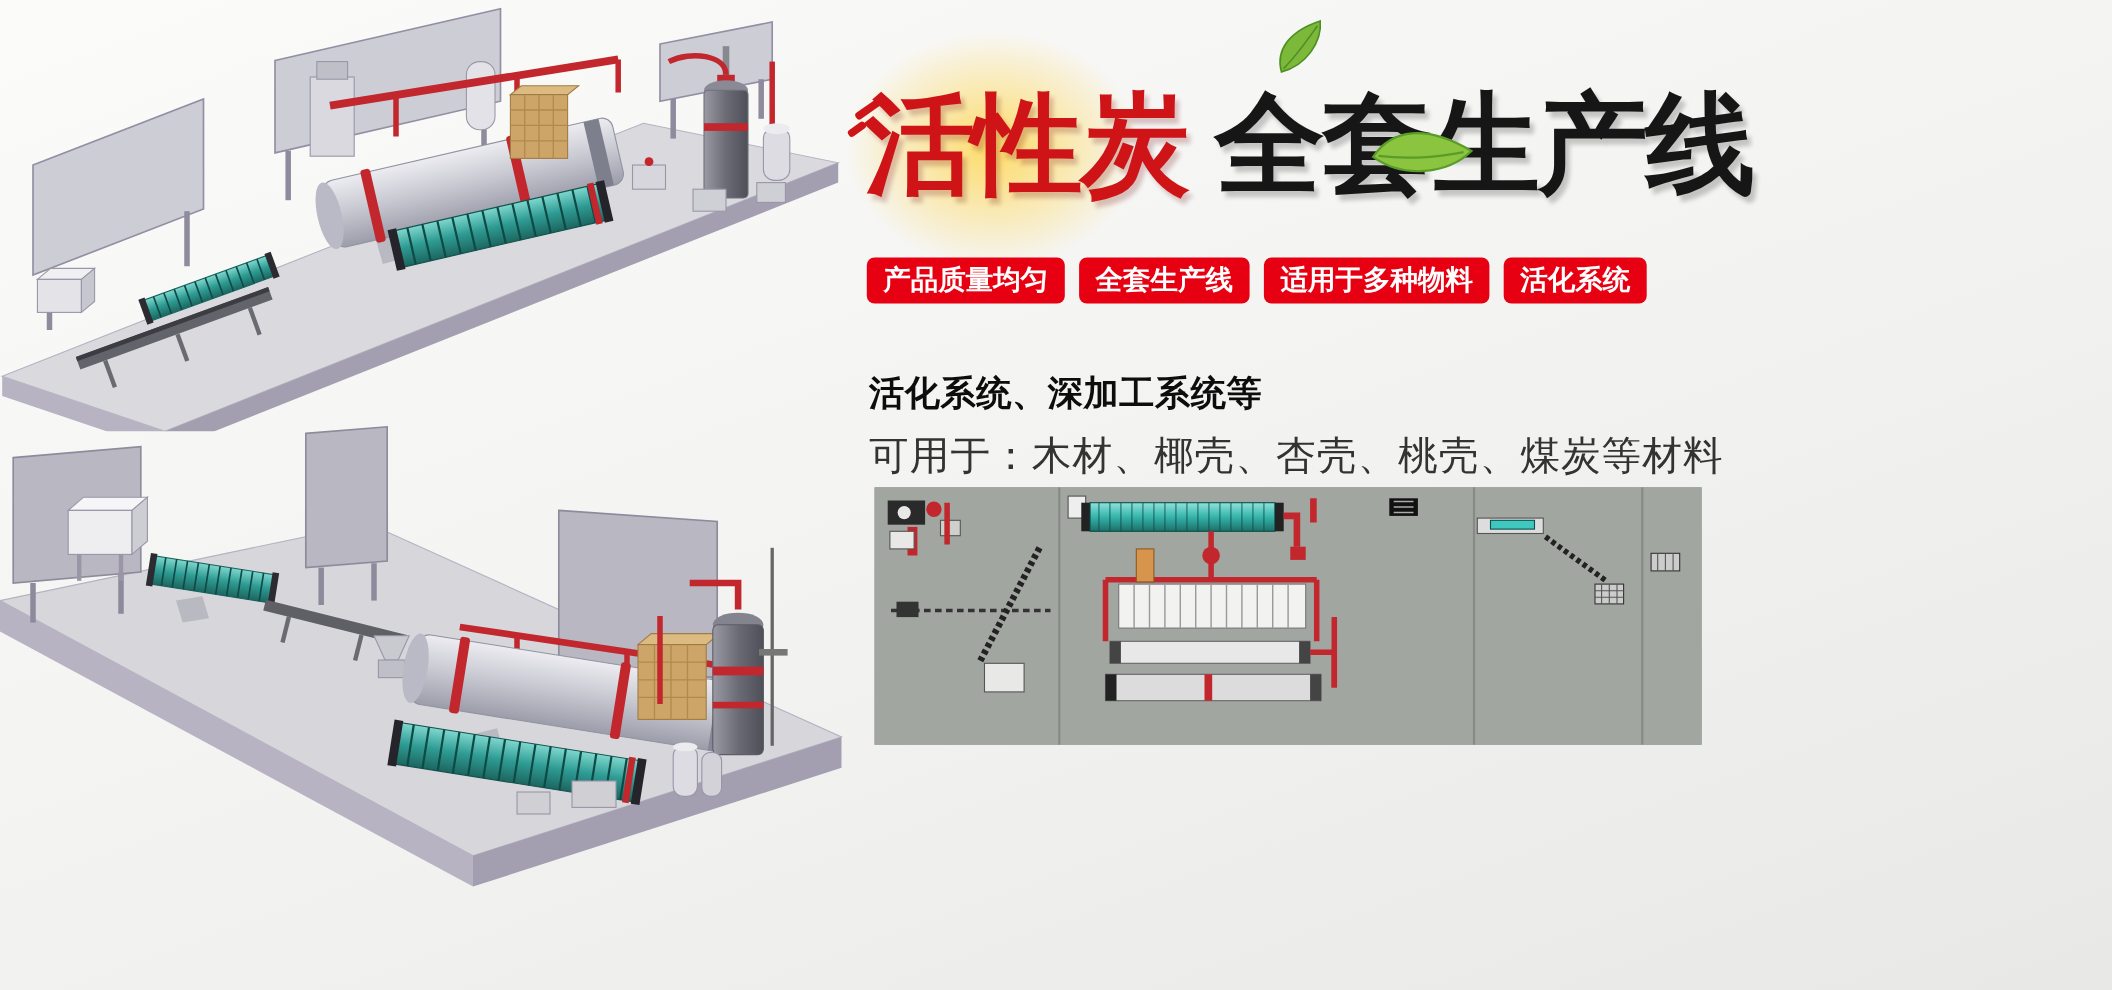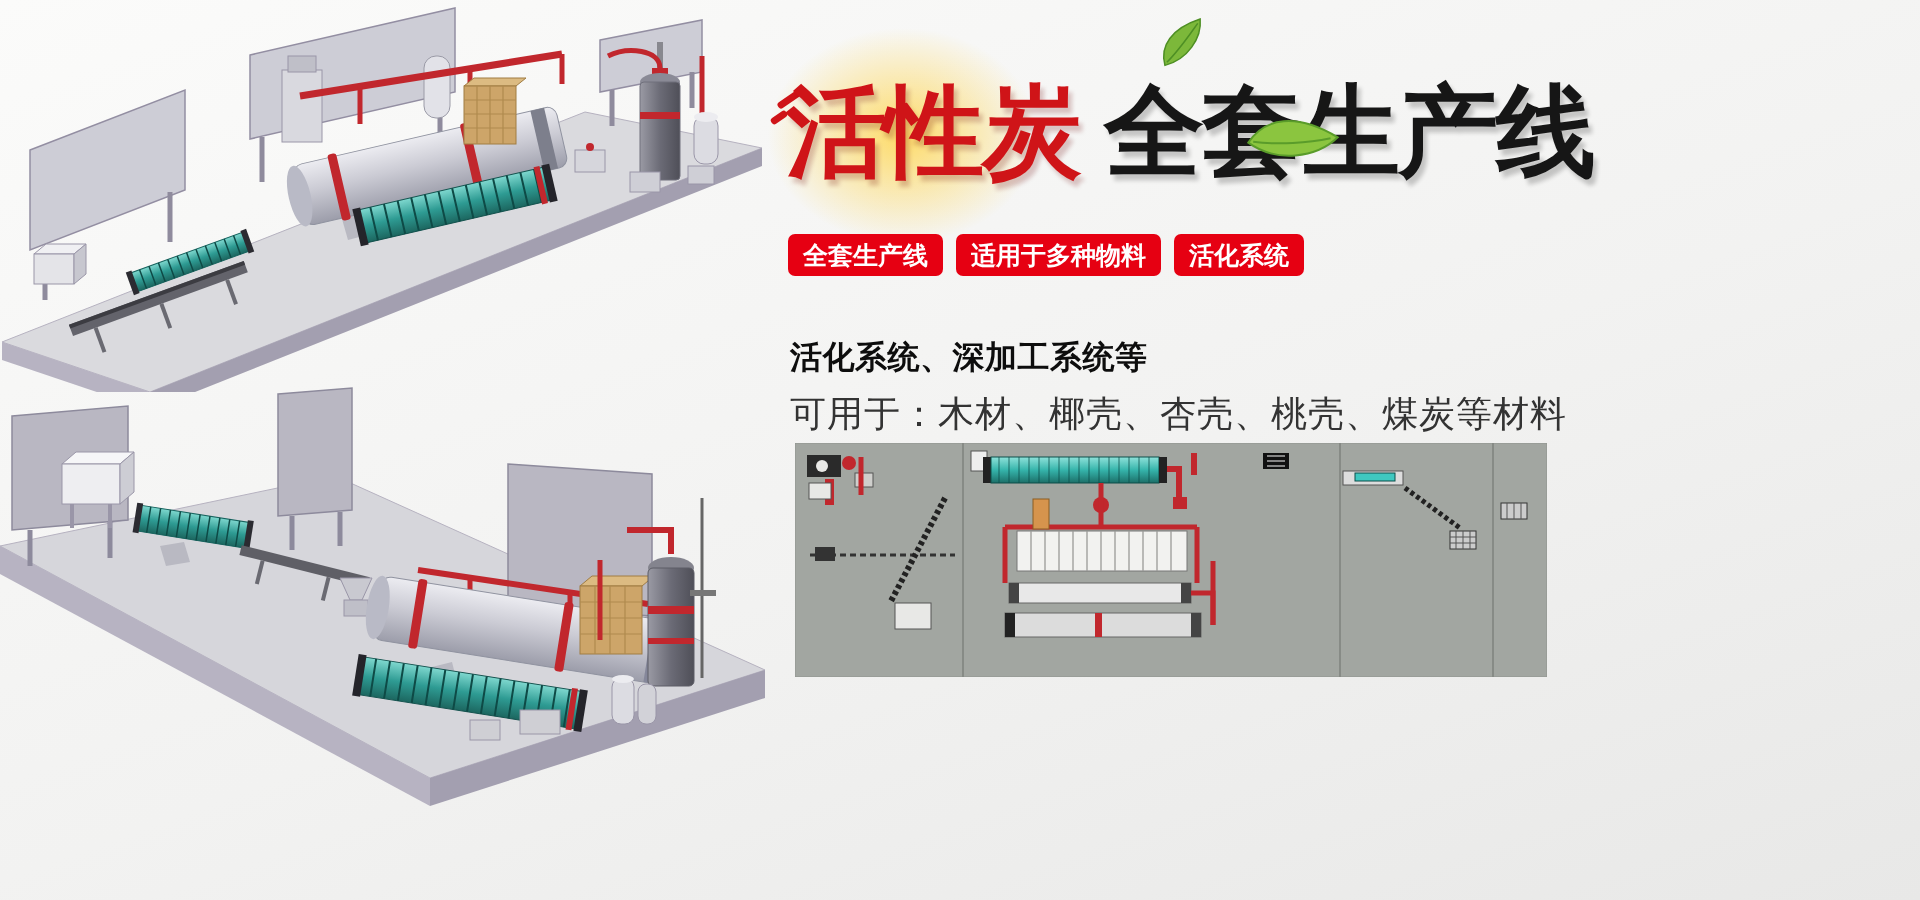--- a/index.html
+++ b/index.html
@@ -277,6 +277,7 @@
     </svg>
 
     <div class="badges">
+      <span class="badge">产品质量均匀</span>
       <span class="badge">全套生产线</span>
       <span class="badge">适用于多种物料</span>
       <span class="badge">活化系统</span>

